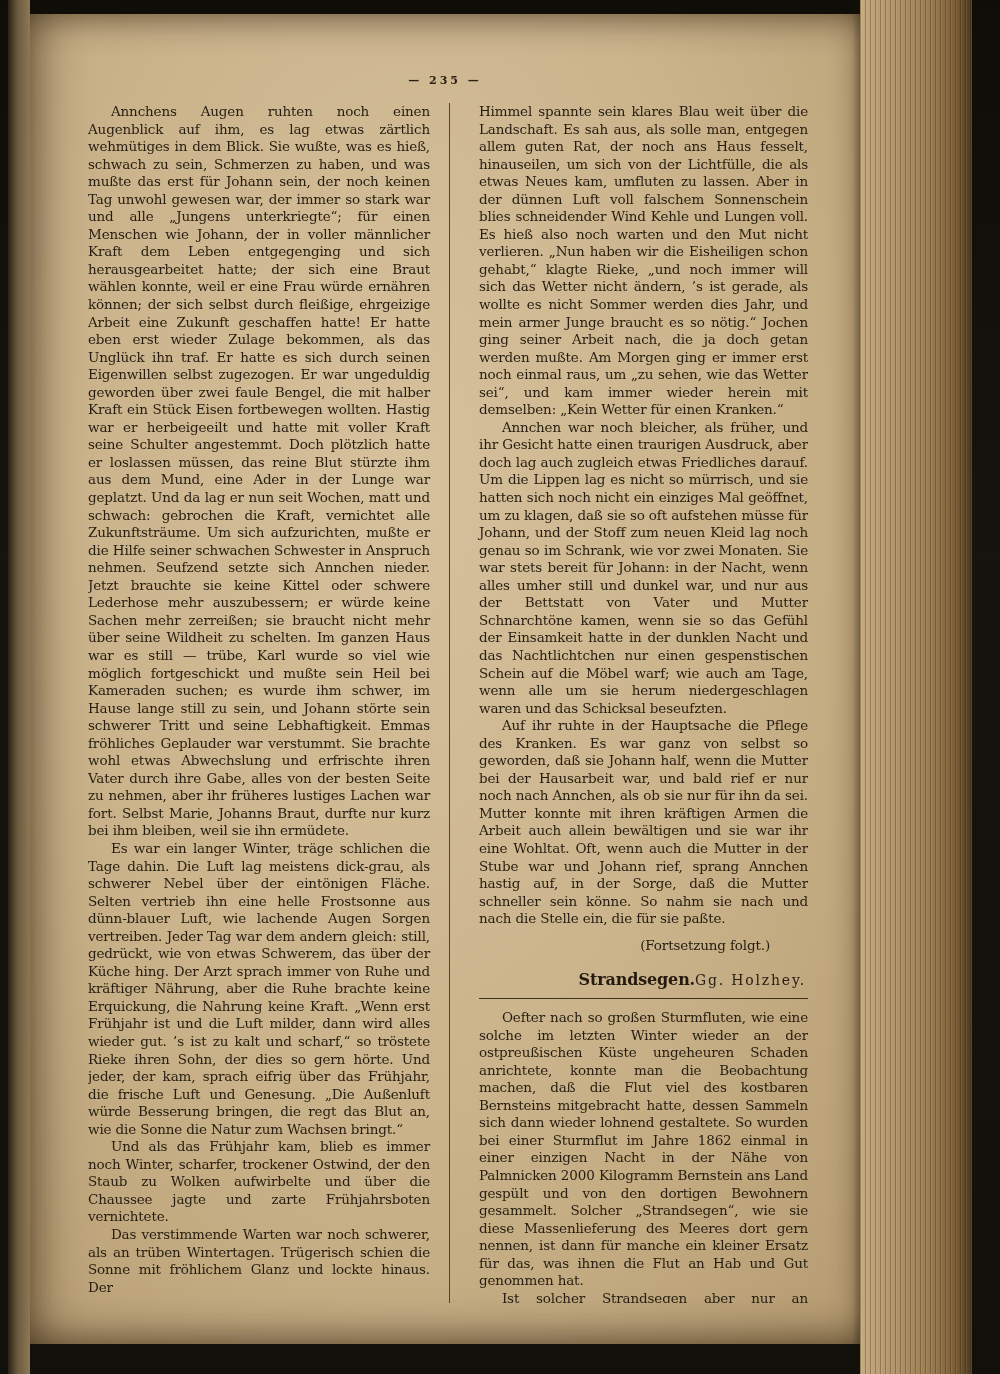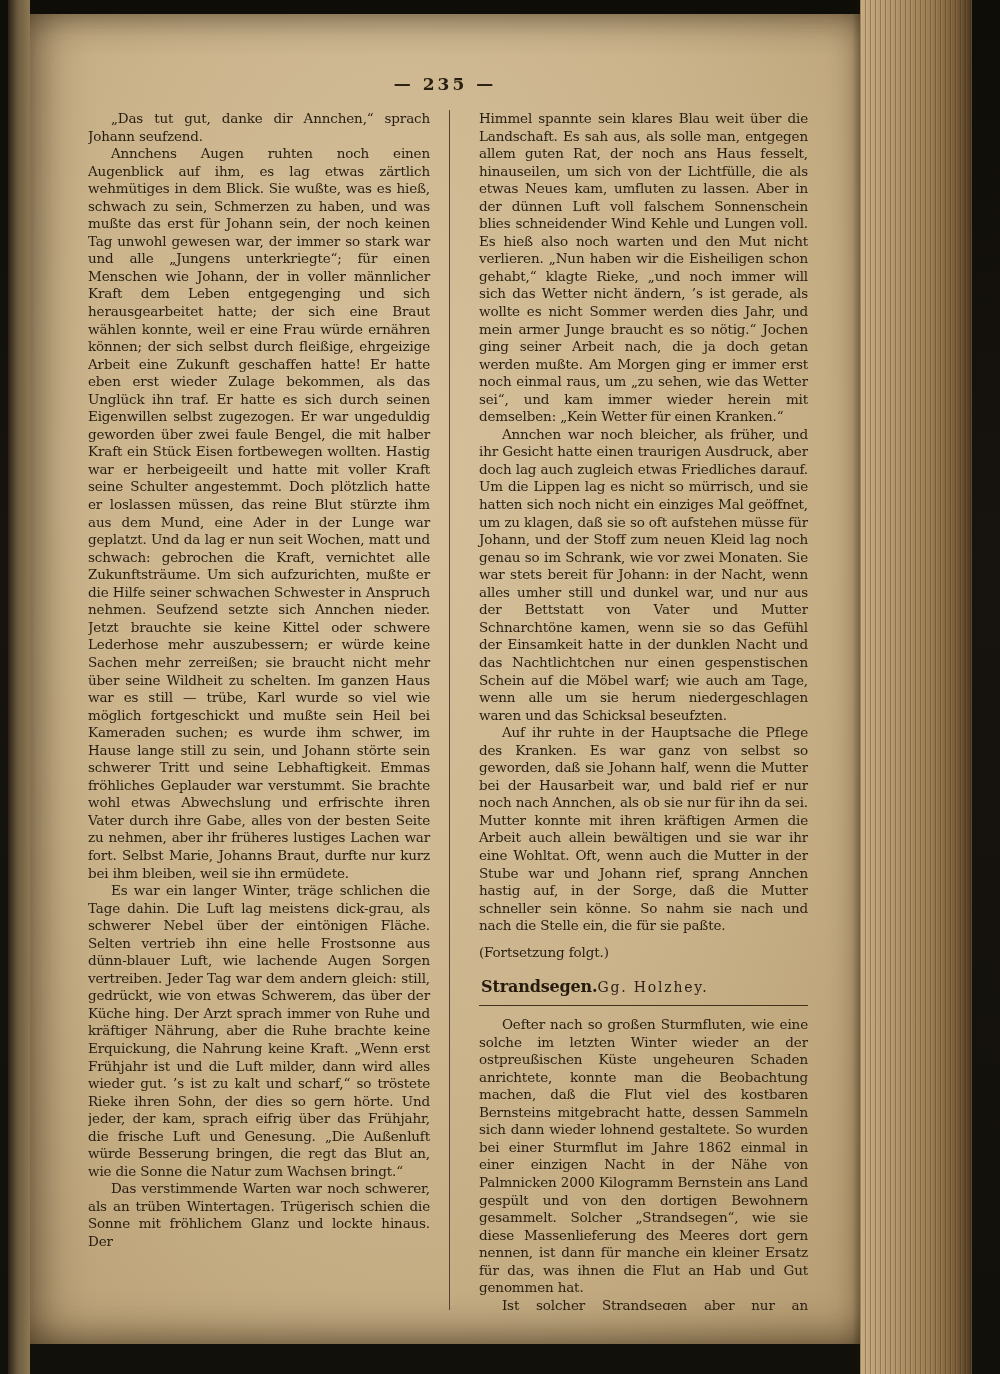--- a/index.html
+++ b/index.html
@@ -68,7 +68,7 @@
   .page-number {
     margin-top: 60px;
     text-align: center;
-    font-size: 17px;
+    font-size: 11px;
     letter-spacing: 3px;
     color: #2a2012;
     font-weight: bold;

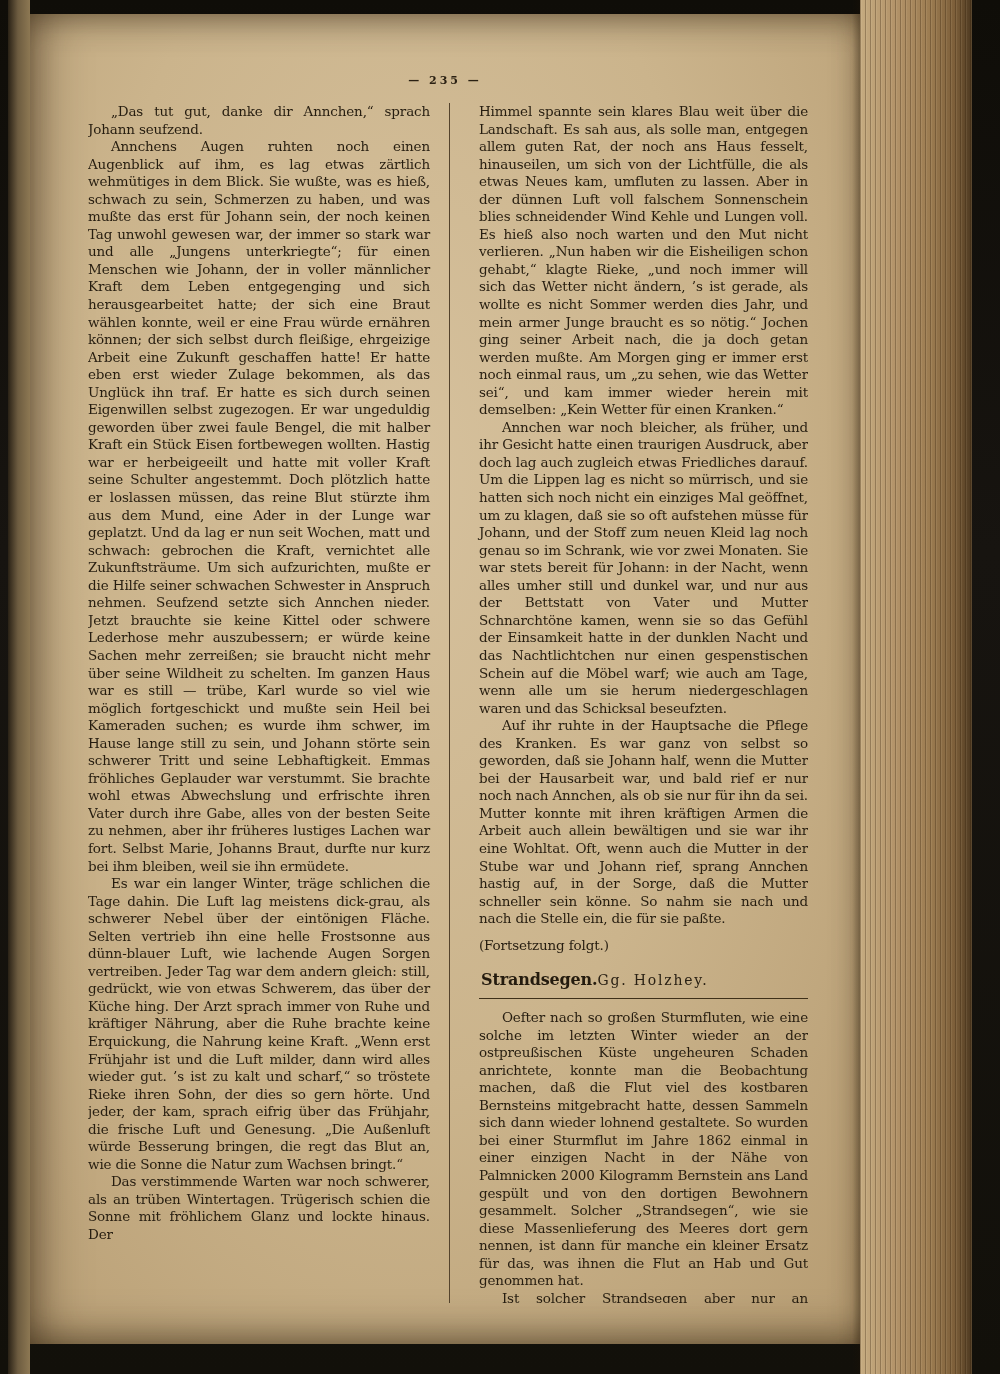--- a/index.html
+++ b/index.html
@@ -145,7 +145,6 @@
     <div class="columns">
 
       <div class="col col-left">
-        <p class="para indent">„Das tut gut, danke dir Annchen,“ sprach Johann seufzend.</p>
         <p class="para indent">Annchens Augen ruhten noch einen Augenblick auf ihm, es lag etwas zärtlich wehmütiges in dem Blick. Sie wußte, was es hieß, schwach zu sein, Schmerzen zu haben, und was mußte das erst für Johann sein, der noch keinen Tag unwohl gewesen war, der immer so stark war und alle „Jungens unterkriegte“; für einen Menschen wie Johann, der in voller männlicher Kraft dem Leben entgegenging und sich herausgearbeitet hatte; der sich eine Braut wählen konnte, weil er eine Frau würde ernähren können; der sich selbst durch fleißige, ehrgeizige Arbeit eine Zukunft geschaffen hatte! Er hatte eben erst wieder Zulage bekommen, als das Unglück ihn traf. Er hatte es sich durch seinen Eigenwillen selbst zugezogen. Er war ungeduldig geworden über zwei faule Bengel, die mit halber Kraft ein Stück Eisen fortbewegen wollten. Hastig war er herbeigeeilt und hatte mit voller Kraft seine Schulter angestemmt. Doch plötzlich hatte er loslassen müssen, das reine Blut stürzte ihm aus dem Mund, eine Ader in der Lunge war geplatzt. Und da lag er nun seit Wochen, matt und schwach: gebrochen die Kraft, vernichtet alle Zukunftsträume. Um sich aufzurichten, mußte er die Hilfe seiner schwachen Schwester in Anspruch nehmen. Seufzend setzte sich Annchen nieder. Jetzt brauchte sie keine Kittel oder schwere Lederhose mehr auszubessern; er würde keine Sachen mehr zerreißen; sie braucht nicht mehr über seine Wildheit zu schelten. Im ganzen Haus war es still — trübe, Karl wurde so viel wie möglich fortgeschickt und mußte sein Heil bei Kameraden suchen; es wurde ihm schwer, im Hause lange still zu sein, und Johann störte sein schwerer Tritt und seine Lebhaftigkeit. Emmas fröhliches Geplauder war verstummt. Sie brachte wohl etwas Abwechslung und erfrischte ihren Vater durch ihre Gabe, alles von der besten Seite zu nehmen, aber ihr früheres lustiges Lachen war fort. Selbst Marie, Johanns Braut, durfte nur kurz bei ihm bleiben, weil sie ihn ermüdete.</p>
         <p class="para indent">Es war ein langer Winter, träge schlichen die Tage dahin. Die Luft lag meistens dick-grau, als schwerer Nebel über der eintönigen Fläche. Selten vertrieb ihn eine helle Frostsonne aus dünn-blauer Luft, wie lachende Augen Sorgen vertreiben. Jeder Tag war dem andern gleich: still, gedrückt, wie von etwas Schwerem, das über der Küche hing. Der Arzt sprach immer von Ruhe und kräftiger Nährung, aber die Ruhe brachte keine Erquickung, die Nahrung keine Kraft. „Wenn erst Frühjahr ist und die Luft milder, dann wird alles wieder gut. ’s ist zu kalt und scharf,“ so tröstete Rieke ihren Sohn, der dies so gern hörte. Und jeder, der kam, sprach eifrig über das Frühjahr, die frische Luft und Genesung. „Die Außenluft würde Besserung bringen, die regt das Blut an, wie die Sonne die Natur zum Wachsen bringt.“</p>
         <p class="para indent">Das verstimmende Warten war noch schwerer, als an trüben Wintertagen. Trügerisch schien die Sonne mit fröhlichem Glanz und lockte hinaus. Der</p>

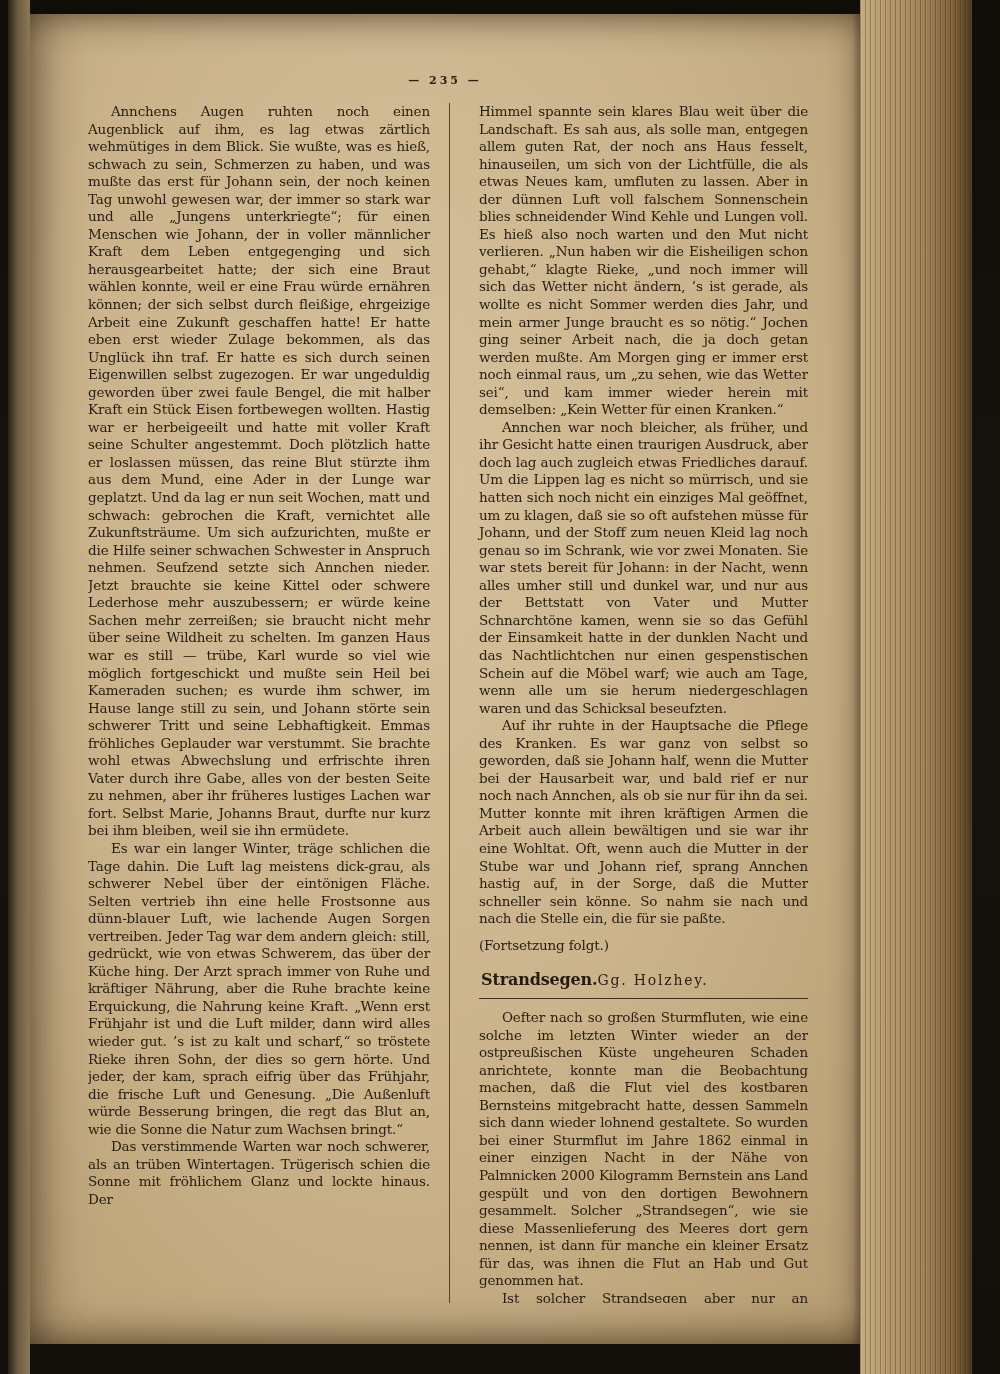--- a/index.html
+++ b/index.html
@@ -106,6 +106,7 @@
     text-indent: 0;
   }
   .continuation {
+    text-align: right;
     padding-right: 38px;
     margin: 9px 0 6px 0;
     font-size: 13.5px;

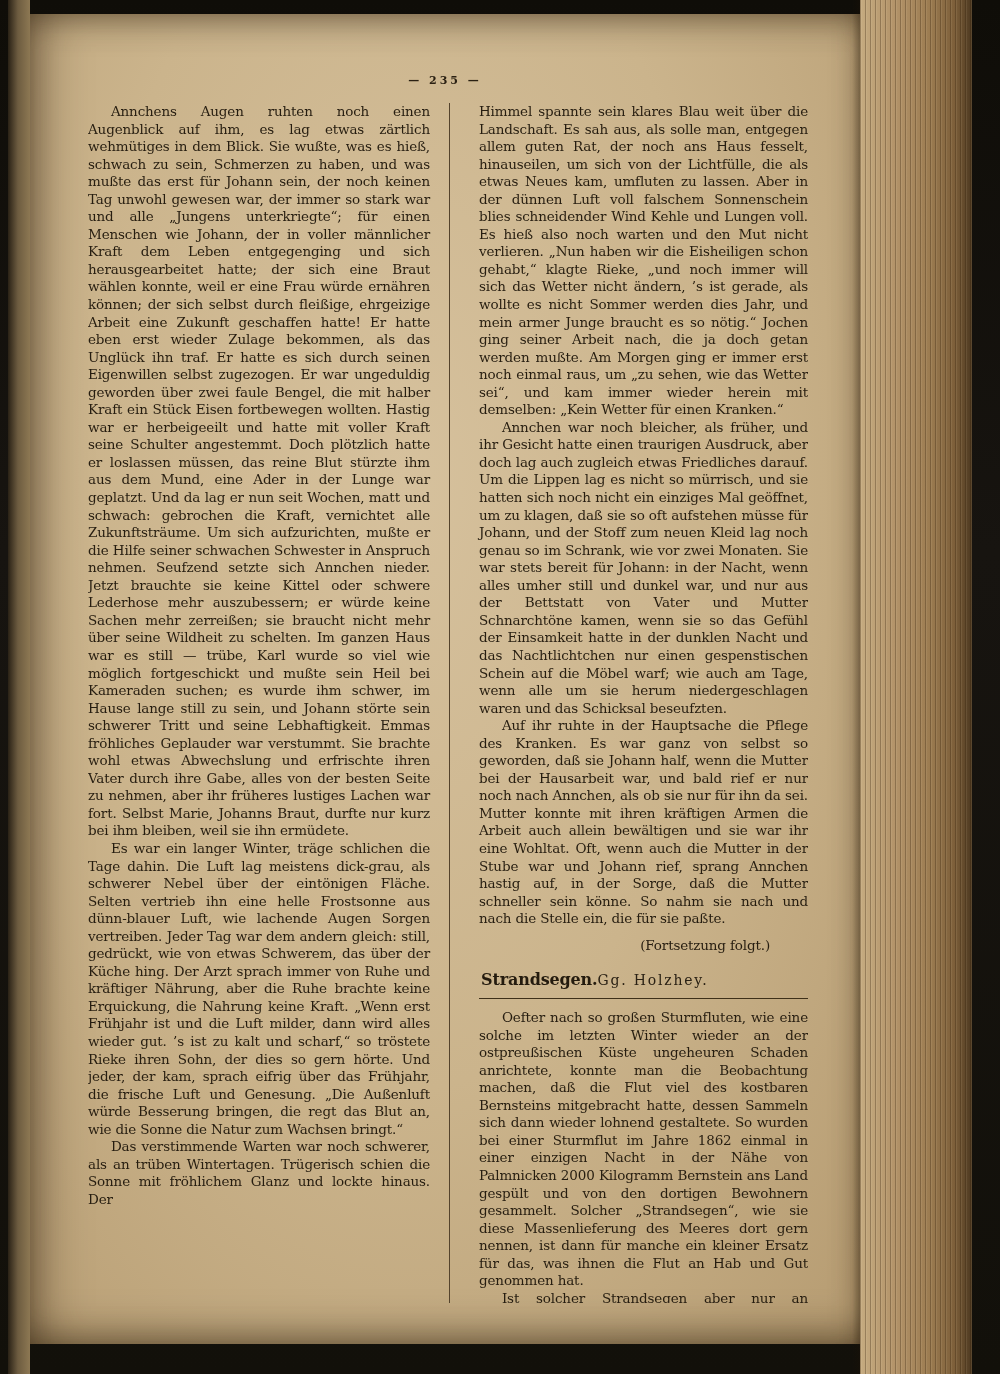--- a/index.html
+++ b/index.html
@@ -114,7 +114,7 @@
   }
   .section-heading {
     display: flex;
-    justify-content: flex-start;
+    justify-content: flex-end;
     align-items: baseline;
     border-bottom: 1.6px solid #3e3category 21px;
     border-bottom: 1.6px solid #3e3019;

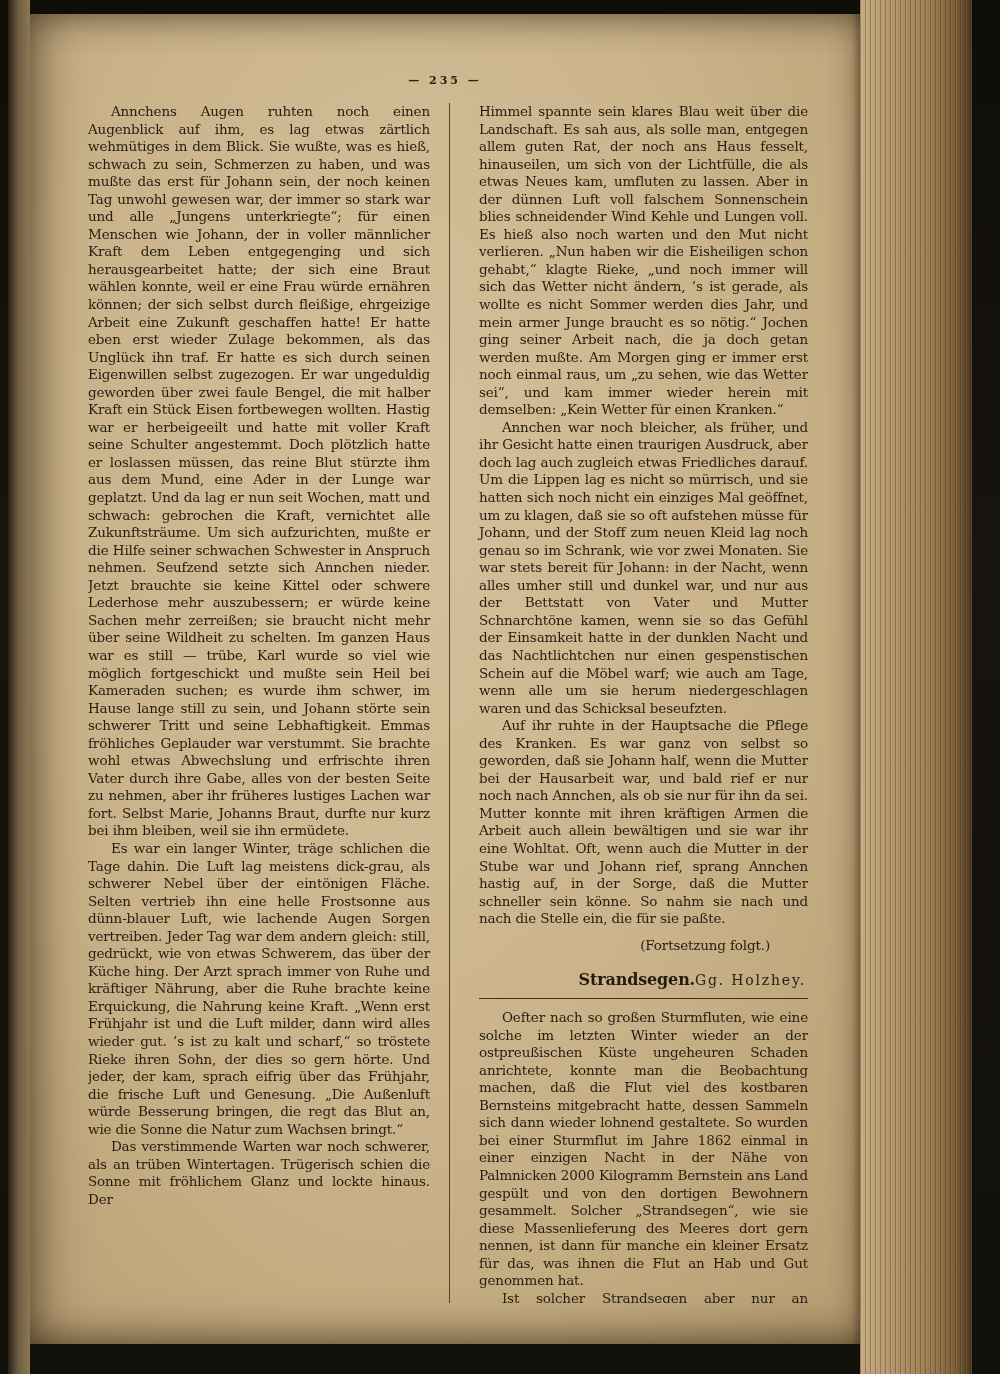--- a/index.html
+++ b/index.html
@@ -148,6 +148,7 @@
       <div class="col col-left">
         <p class="para indent">Annchens Augen ruhten noch einen Augenblick auf ihm, es lag etwas zärtlich wehmütiges in dem Blick. Sie wußte, was es hieß, schwach zu sein, Schmerzen zu haben, und was mußte das erst für Johann sein, der noch keinen Tag unwohl gewesen war, der immer so stark war und alle „Jungens unterkriegte“; für einen Menschen wie Johann, der in voller männlicher Kraft dem Leben entgegenging und sich herausgearbeitet hatte; der sich eine Braut wählen konnte, weil er eine Frau würde ernähren können; der sich selbst durch fleißige, ehrgeizige Arbeit eine Zukunft geschaffen hatte! Er hatte eben erst wieder Zulage bekommen, als das Unglück ihn traf. Er hatte es sich durch seinen Eigenwillen selbst zugezogen. Er war ungeduldig geworden über zwei faule Bengel, die mit halber Kraft ein Stück Eisen fortbewegen wollten. Hastig war er herbeigeeilt und hatte mit voller Kraft seine Schulter angestemmt. Doch plötzlich hatte er loslassen müssen, das reine Blut stürzte ihm aus dem Mund, eine Ader in der Lunge war geplatzt. Und da lag er nun seit Wochen, matt und schwach: gebrochen die Kraft, vernichtet alle Zukunftsträume. Um sich aufzurichten, mußte er die Hilfe seiner schwachen Schwester in Anspruch nehmen. Seufzend setzte sich Annchen nieder. Jetzt brauchte sie keine Kittel oder schwere Lederhose mehr auszubessern; er würde keine Sachen mehr zerreißen; sie braucht nicht mehr über seine Wildheit zu schelten. Im ganzen Haus war es still — trübe, Karl wurde so viel wie möglich fortgeschickt und mußte sein Heil bei Kameraden suchen; es wurde ihm schwer, im Hause lange still zu sein, und Johann störte sein schwerer Tritt und seine Lebhaftigkeit. Emmas fröhliches Geplauder war verstummt. Sie brachte wohl etwas Abwechslung und erfrischte ihren Vater durch ihre Gabe, alles von der besten Seite zu nehmen, aber ihr früheres lustiges Lachen war fort. Selbst Marie, Johanns Braut, durfte nur kurz bei ihm bleiben, weil sie ihn ermüdete.</p>
         <p class="para indent">Es war ein langer Winter, träge schlichen die Tage dahin. Die Luft lag meistens dick-grau, als schwerer Nebel über der eintönigen Fläche. Selten vertrieb ihn eine helle Frostsonne aus dünn-blauer Luft, wie lachende Augen Sorgen vertreiben. Jeder Tag war dem andern gleich: still, gedrückt, wie von etwas Schwerem, das über der Küche hing. Der Arzt sprach immer von Ruhe und kräftiger Nährung, aber die Ruhe brachte keine Erquickung, die Nahrung keine Kraft. „Wenn erst Frühjahr ist und die Luft milder, dann wird alles wieder gut. ’s ist zu kalt und scharf,“ so tröstete Rieke ihren Sohn, der dies so gern hörte. Und jeder, der kam, sprach eifrig über das Frühjahr, die frische Luft und Genesung. „Die Außenluft würde Besserung bringen, die regt das Blut an, wie die Sonne die Natur zum Wachsen bringt.“</p>
+        <p class="para indent">Und als das Frühjahr kam, blieb es immer noch Winter, scharfer, trockener Ostwind, der den Staub zu Wolken aufwirbelte und über die Chaussee jagte und zarte Frühjahrsboten vernichtete.</p>
         <p class="para indent">Das verstimmende Warten war noch schwerer, als an trüben Wintertagen. Trügerisch schien die Sonne mit fröhlichem Glanz und lockte hinaus. Der</p>
       </div>
 

